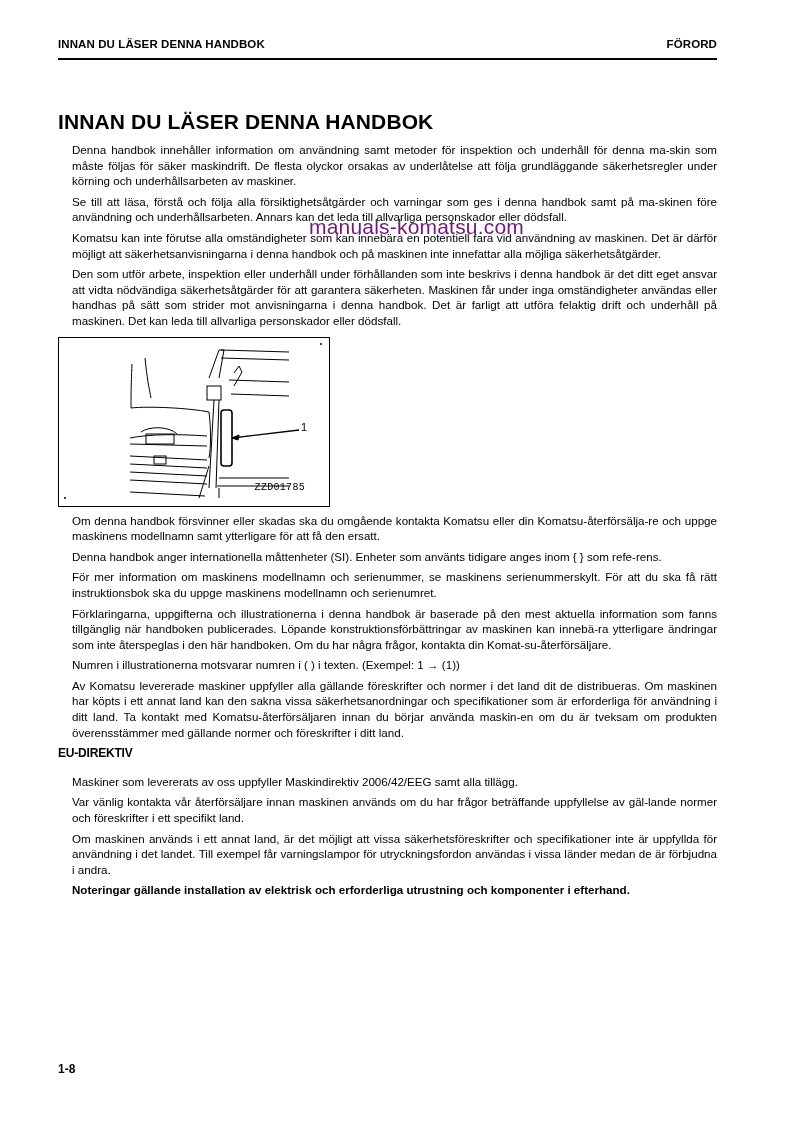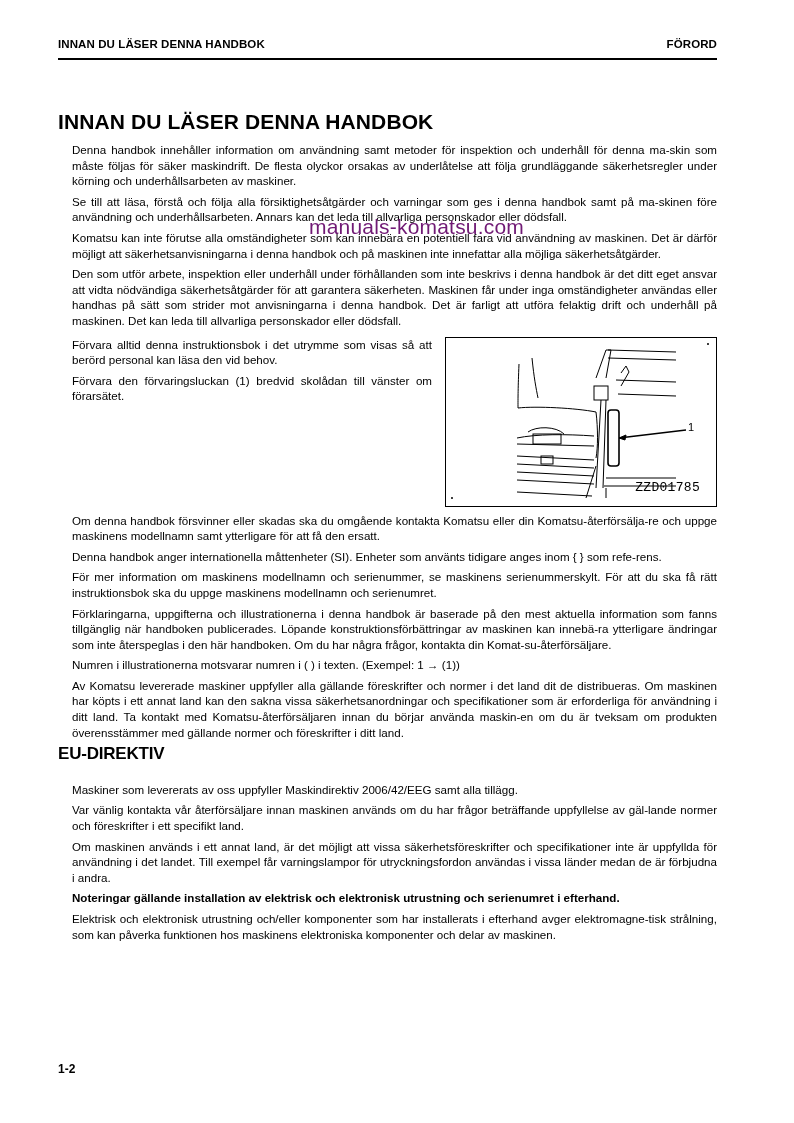--- a/index.html
+++ b/index.html
@@ -71,10 +71,6 @@
   <p>Den som utför arbete, inspektion eller underhåll under förhållanden som inte beskrivs i denna handbok är det ditt eget ansvar att vidta nödvändiga säkerhetsåtgärder för att garantera säkerheten. Maskinen får under inga omständigheter användas eller handhas på sätt som strider mot anvisningarna i denna handbok. Det är farligt att utföra felaktig drift och underhåll på maskinen. Det kan leda till allvarliga personskador eller dödsfall.</p>
 
   <div class="split">
-    <div class="left-col">
-      <p>Förvara alltid denna instruktionsbok i det utrymme som visas så att berörd personal kan läsa den vid behov.</p>
-      <p>Förvara den förvaringsluckan (1) bredvid skolådan till vänster om förarsätet.</p>
-    </div>
     <div class="figure">
       <svg width="270" height="168" viewBox="0 0 270 168" fill="none" stroke="#000" stroke-width="1">
 

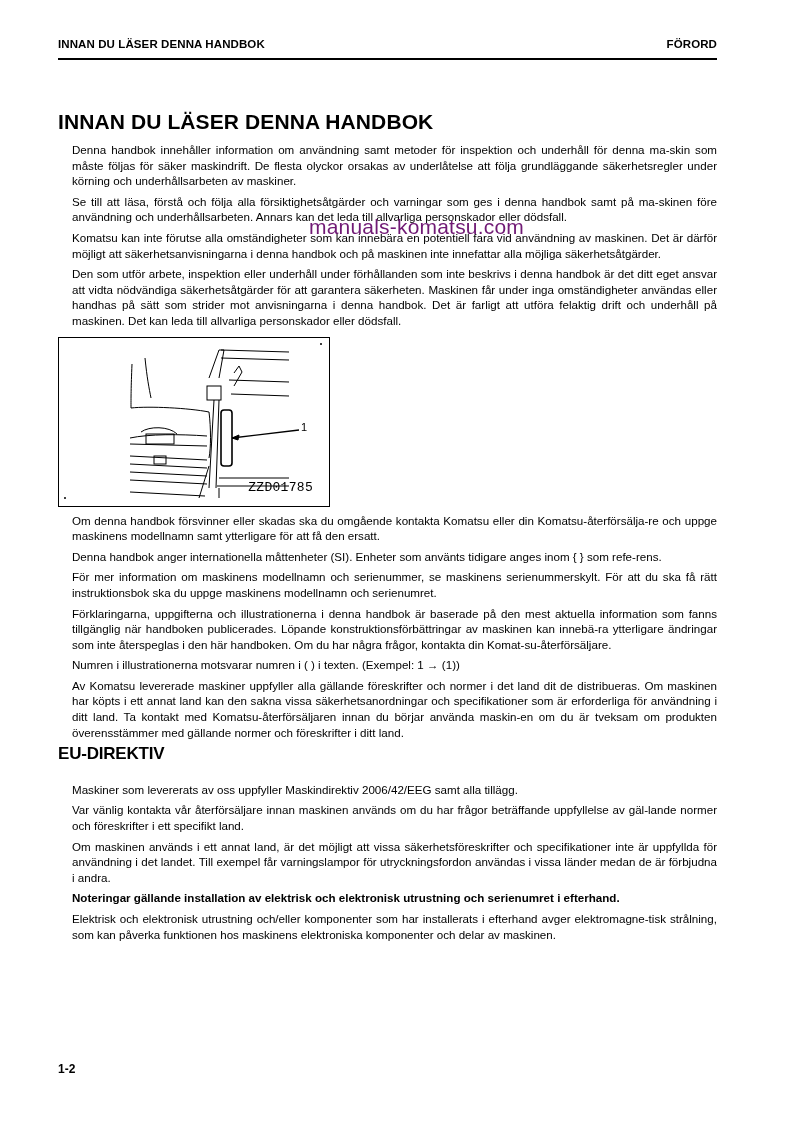--- a/index.html
+++ b/index.html
@@ -35,7 +35,7 @@
     }
     .figure svg { position: absolute; left: 0; top: 0; }
     .figure .fig-code {
-      position: absolute; right: 16px; bottom: 10px; font-size: 13px;
+      position: absolute; right: 24px; bottom: 10px; font-size: 10px;
       font-family: "Liberation Mono", monospace; letter-spacing: 0.3px;
     }
     .figure .callout {

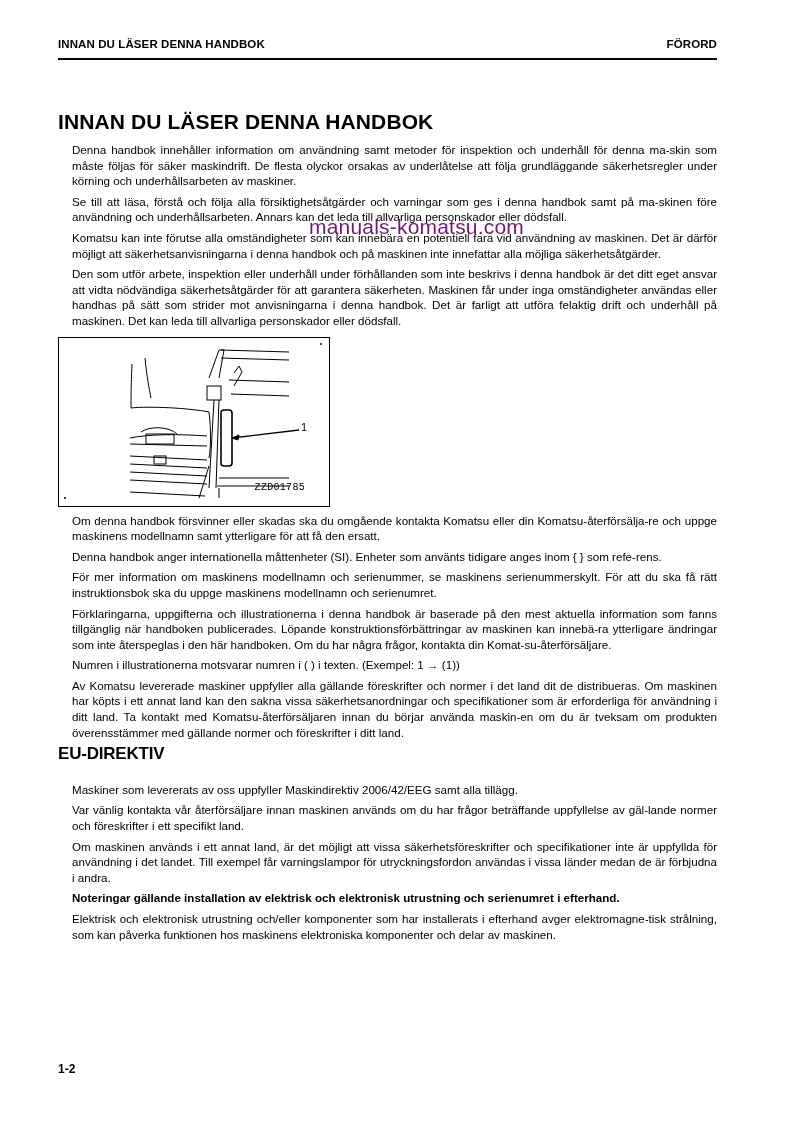--- a/index.html
+++ b/index.html
@@ -42,7 +42,7 @@
       position: absolute; left: 242px; top: 82px; font-size: 11px;
     }
     h2.section {
-      font-size: 17px; font-weight: bold; margin: 6px 0 20px 0; letter-spacing: -0.2px;
+      font-size: 12px; font-weight: bold; margin: 6px 0 12px 0; letter-spacing: -0.2px;
     }
     .bold-note { font-weight: bold; }
     .page-number {

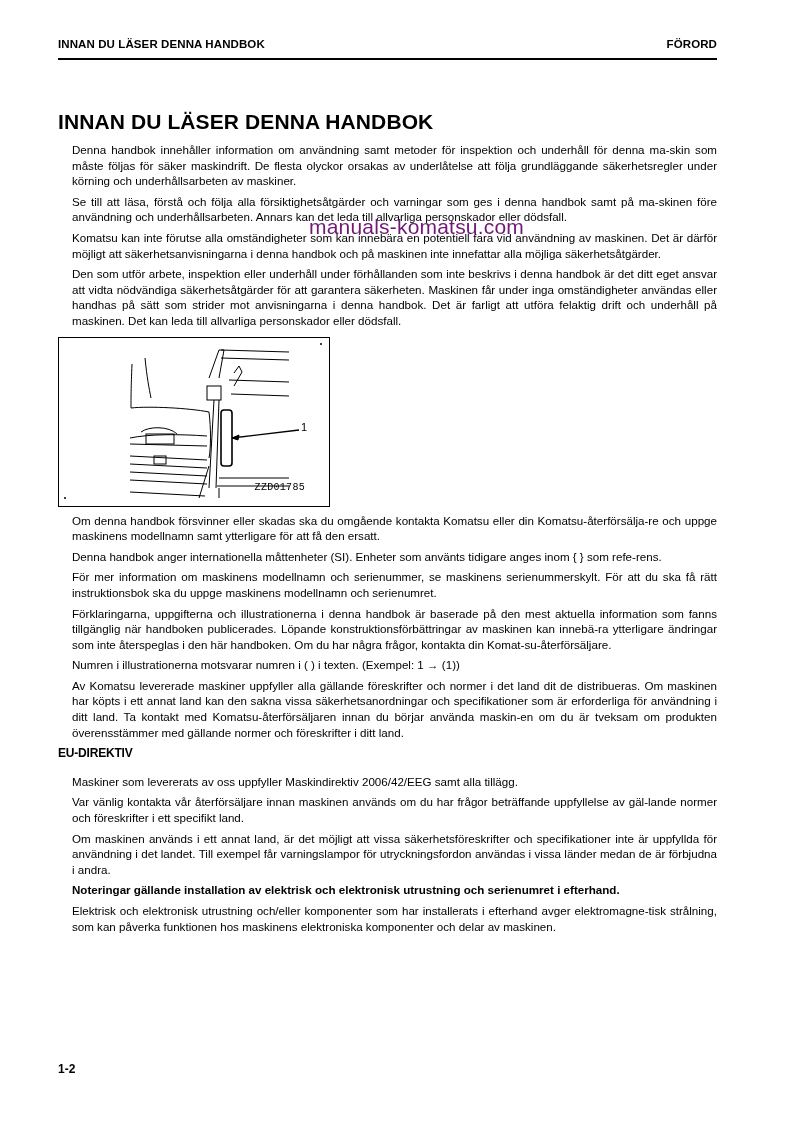--- a/index.html
+++ b/index.html
@@ -128,7 +128,7 @@
   <p>Maskiner som levererats av oss uppfyller Maskindirektiv 2006/42/EEG samt alla tillägg.</p>
   <p>Var vänlig kontakta vår återförsäljare innan maskinen används om du har frågor beträffande uppfyllelse av gäl-lande normer och föreskrifter i ett specifikt land.</p>
   <p>Om maskinen används i ett annat land, är det möjligt att vissa säkerhetsföreskrifter och specifikationer inte är uppfyllda för användning i det landet. Till exempel får varningslampor för utryckningsfordon användas i vissa länder medan de är förbjudna i andra.</p>
-  <p class="bold-note">Noteringar gällande installation av elektrisk och elektronisk utrustning och serienumret i efterhand.</p>
+  <p class="bold-note">Noteringar gällande installation av elektrisk och erforderliga utrustning och komponenter i efterhand.</p>
   <p>Elektrisk och elektronisk utrustning och/eller komponenter som har installerats i efterhand avger elektromagne-tisk strålning, som kan påverka funktionen hos maskinens elektroniska komponenter och delar av maskinen.</p>
 </div>
 

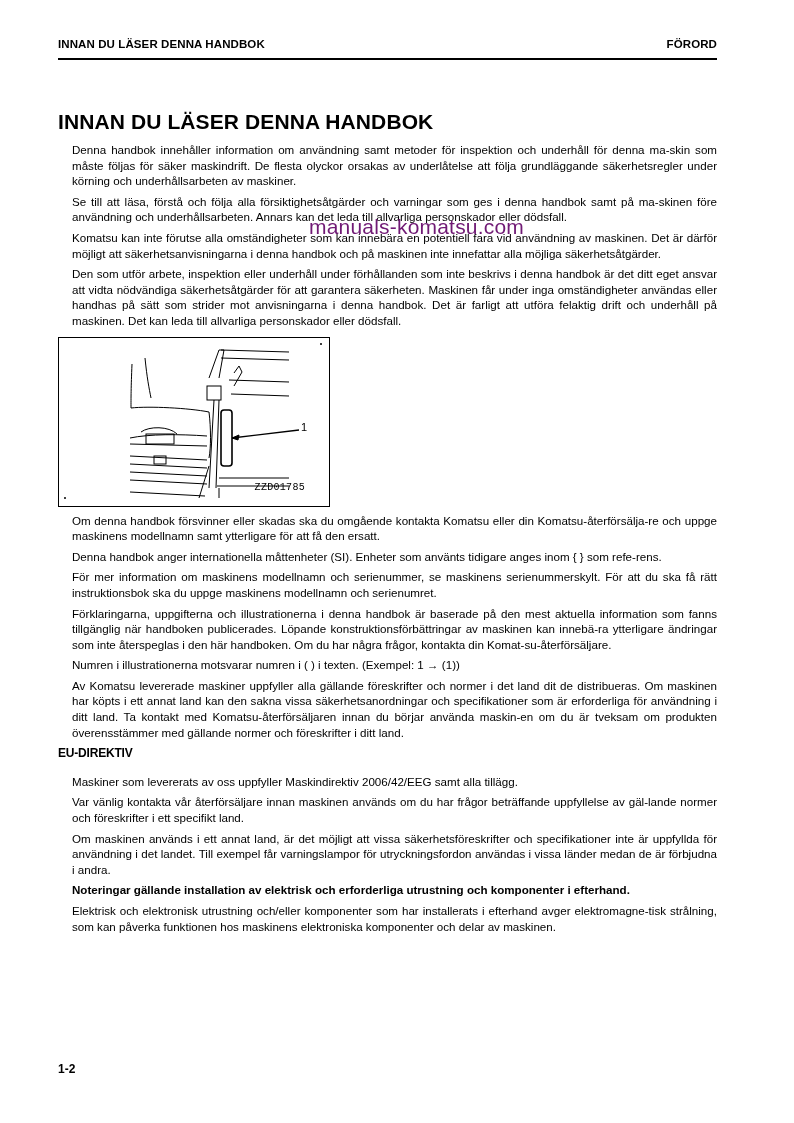--- a/index.html
+++ b/index.html
@@ -129,7 +129,6 @@
   <p>Var vänlig kontakta vår återförsäljare innan maskinen används om du har frågor beträffande uppfyllelse av gäl-lande normer och föreskrifter i ett specifikt land.</p>
   <p>Om maskinen används i ett annat land, är det möjligt att vissa säkerhetsföreskrifter och specifikationer inte är uppfyllda för användning i det landet. Till exempel får varningslampor för utryckningsfordon användas i vissa länder medan de är förbjudna i andra.</p>
   <p class="bold-note">Noteringar gällande installation av elektrisk och erforderliga utrustning och komponenter i efterhand.</p>
-  <p>Elektrisk och elektronisk utrustning och/eller komponenter som har installerats i efterhand avger elektromagne-tisk strålning, som kan påverka funktionen hos maskinens elektroniska komponenter och delar av maskinen.</p>
 </div>
 
 <div class="watermark">manuals-komatsu.com</div>

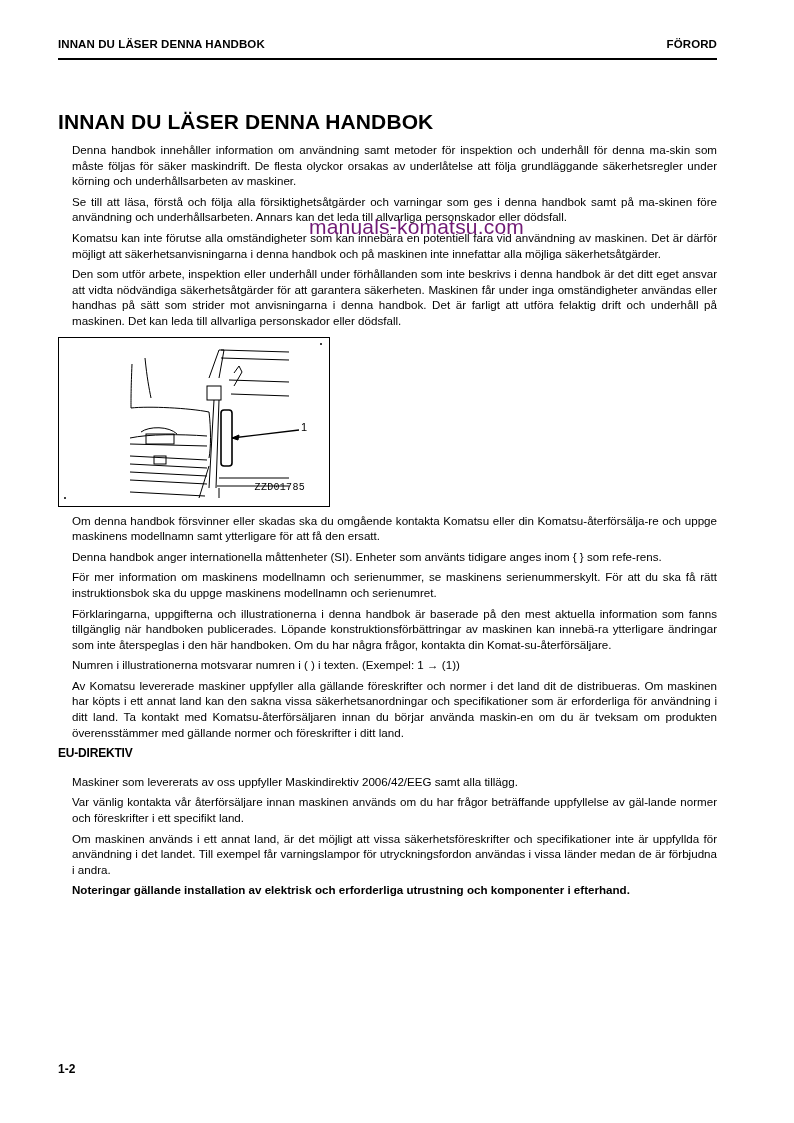--- a/index.html
+++ b/index.html
@@ -133,6 +133,6 @@
 
 <div class="watermark">manuals-komatsu.com</div>
 
-<div class="page-number">1-2</div>
+<div class="page-number">1-8</div>
 
 </body></html>

